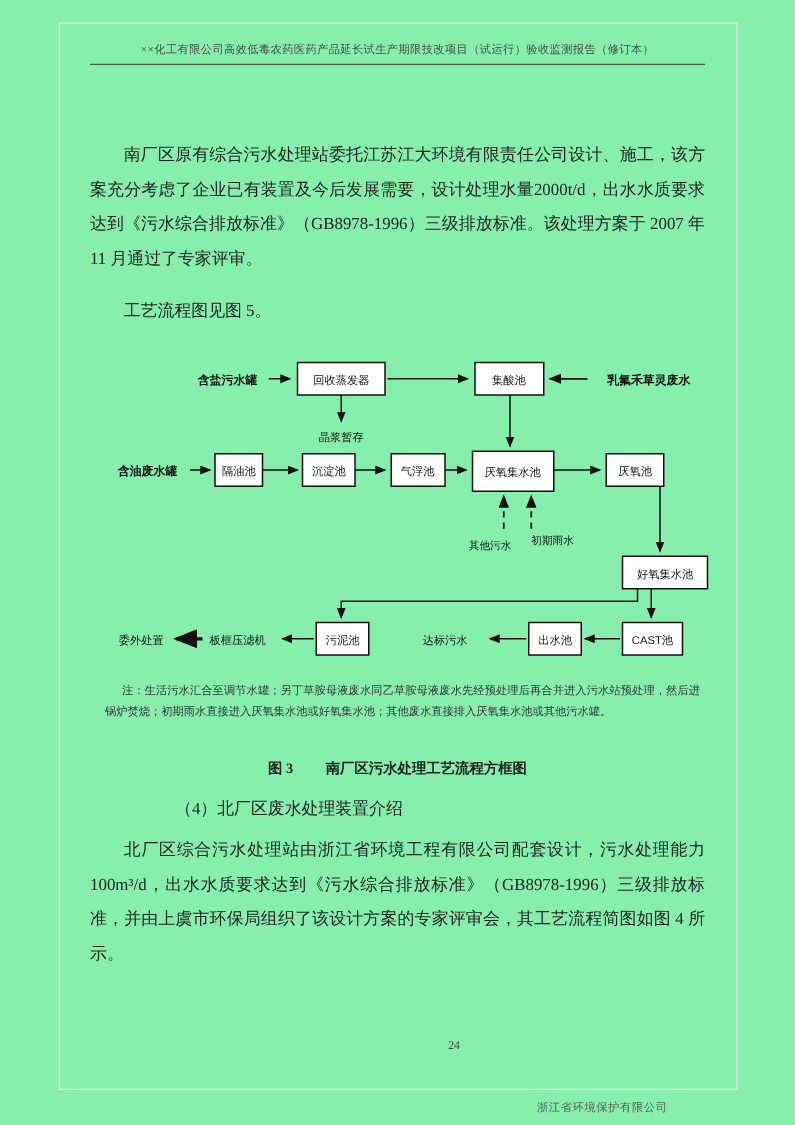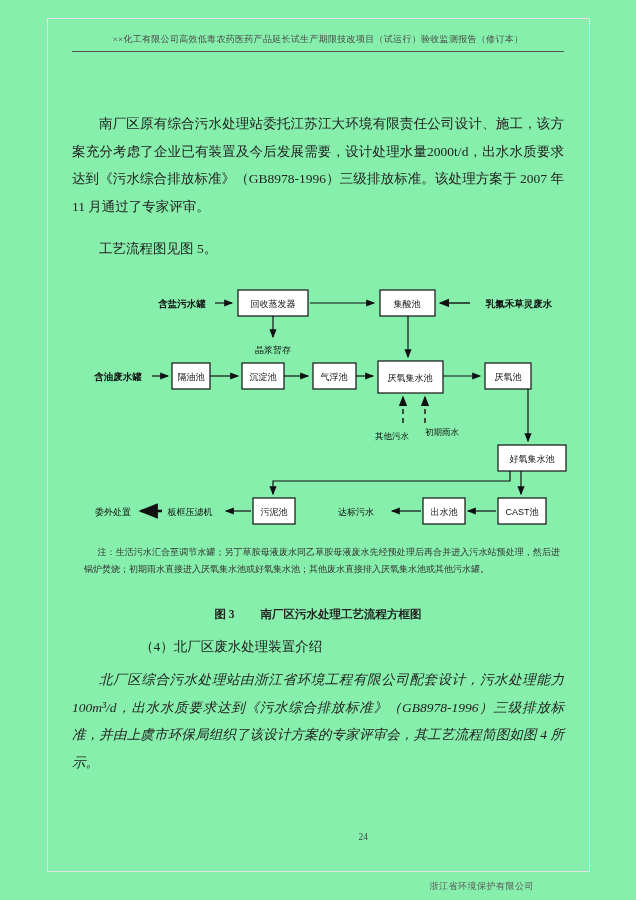--- a/index.html
+++ b/index.html
@@ -129,7 +129,7 @@
 
   <div class="h-sub" style="left:128px;top:638px;margin-left:12px;">（4）北厂区废水处理装置介绍</div>
 
-  <div class="para" style="top:666px;font-style:italic;">北厂区综合污水处理站由浙江省环境工程有限公司配套设计，污水处理能力 100m³/d，出水水质要求达到《污水综合排放标准》（GB8978-1996）三级排放标准，并由上虞市环保局组织了该设计方案的专家评审会，其工艺流程简图如图 4 所示。</div>
+  <div class="para" style="top:666px;">北厂区综合污水处理站由浙江省环境工程有限公司配套设计，污水处理能力 100m³/d，出水水质要求达到《污水综合排放标准》（GB8978-1996）三级排放标准，并由上虞市环保局组织了该设计方案的专家评审会，其工艺流程简图如图 4 所示。</div>
 
   <div class="footer-page">24</div>
   <div class="footer-org">浙江省环境保护有限公司</div>

